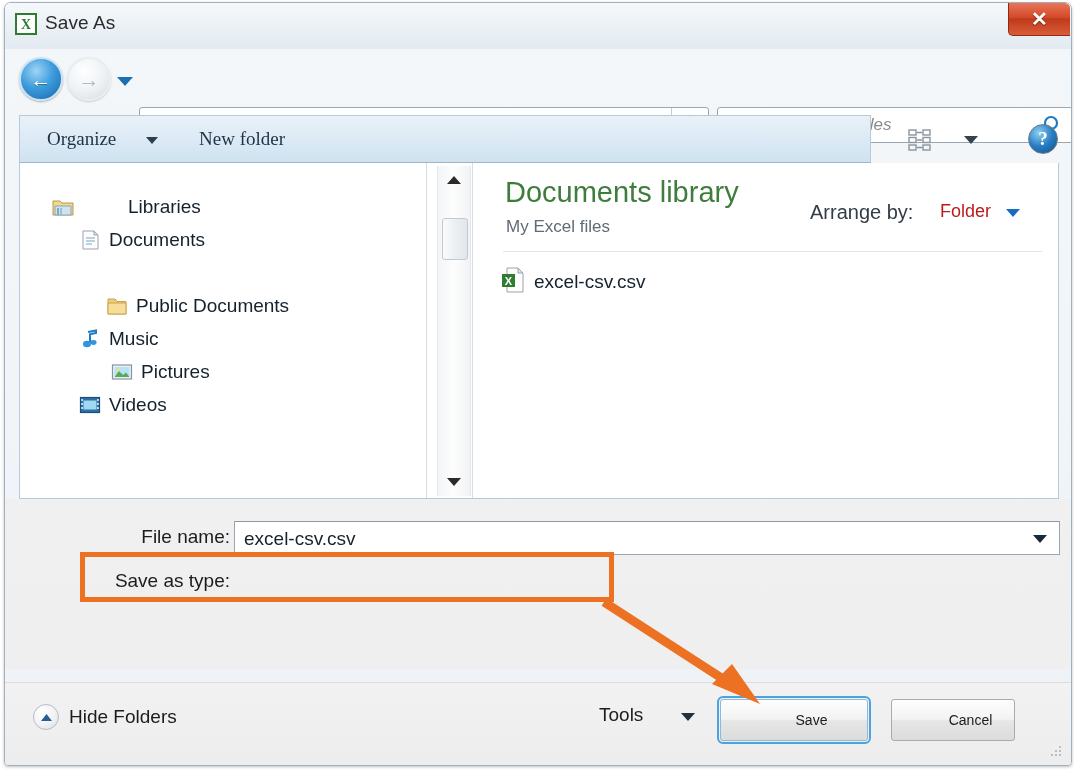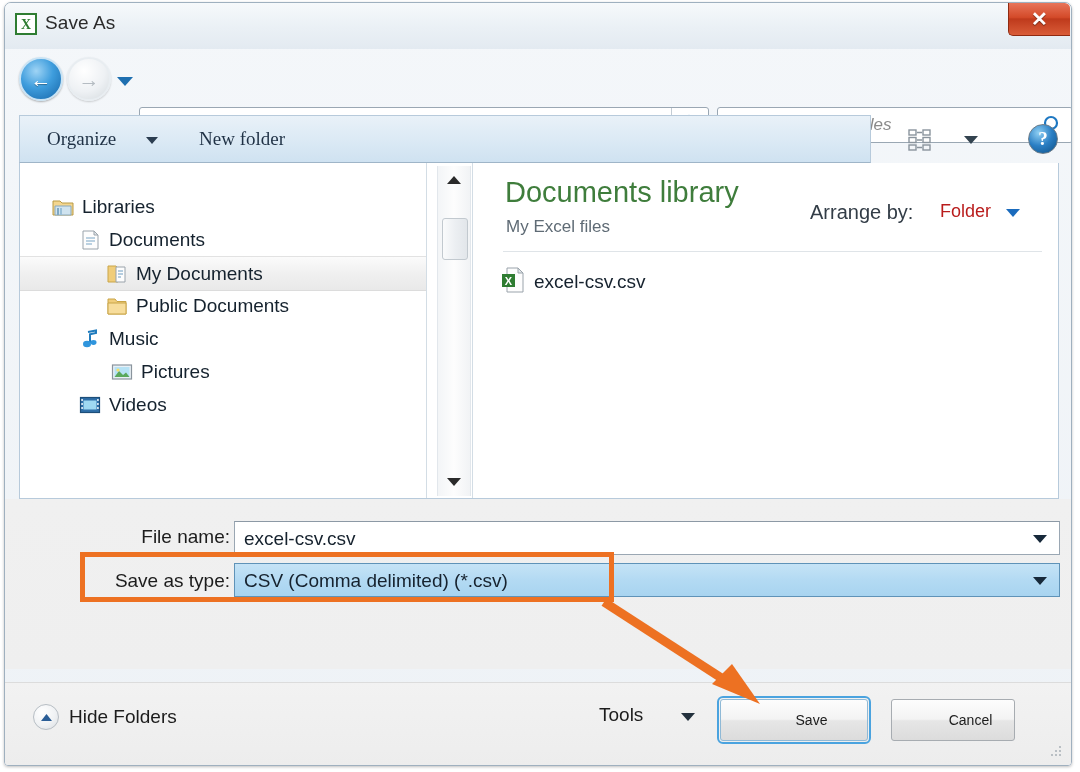--- a/index.html
+++ b/index.html
@@ -489,7 +489,7 @@
     <div class="pane-wrap">
 
       <div class="nav-pane" id="nav-pane">
-          <div class="tree-row" style="top: 27px; padding-left: 32px;">
+          <div class="tree-row" style="top: 27px; padding-left: 32px; gap: 46px;">
             <span class="tree-ico"><svg width="22" height="20" viewBox="0 0 22 20">
                 <path d="M1 4 L8 4 L10 6 L21 6 L21 18 L1 18 Z" fill="#f3d68f" stroke="#b99a45" stroke-width="1"></path>
                 <path d="M3 9 L19 9 L19 18 L3 18 Z" fill="#cfe3ef" stroke="#8aa9bd" stroke-width="1"></path>

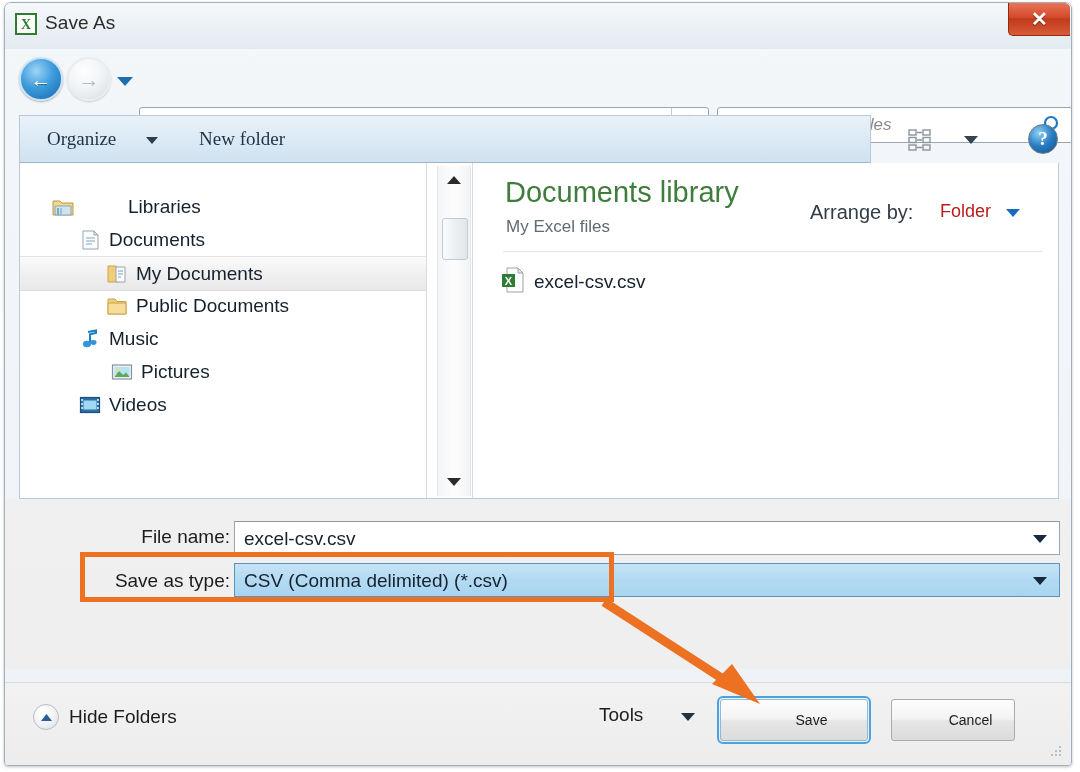--- a/index.html
+++ b/index.html
@@ -509,18 +509,6 @@
                 </g>
               </svg></span>
             <span class="tree-label">Documents</span>
-          </div>
-          <div class="tree-row selected" style="top: 93px; padding-left: 86px;">
-            <span class="tree-ico"><svg width="22" height="20" viewBox="0 0 22 20">
-                <path d="M2 2 L10 2 L12 4.5 L12 18 L2 18 Z" fill="#f0cd7a" stroke="#c9a548" stroke-width="1"></path>
-                <path d="M10 3 L19 3 L19 18 L10 18 Z" fill="#fdfdfd" stroke="#9aa3ab" stroke-width="1"></path>
-                <g stroke="#7aa6c6" stroke-width="1.1">
-                  <line x1="12" y1="7" x2="17" y2="7"></line>
-                  <line x1="12" y1="10" x2="17" y2="10"></line>
-                  <line x1="12" y1="13" x2="15" y2="13"></line>
-                </g>
-              </svg></span>
-            <span class="tree-label">My Documents</span>
           </div>
           <div class="tree-row" style="top: 126px; padding-left: 86px;">
             <span class="tree-ico"><svg width="22" height="20" viewBox="0 0 22 20">

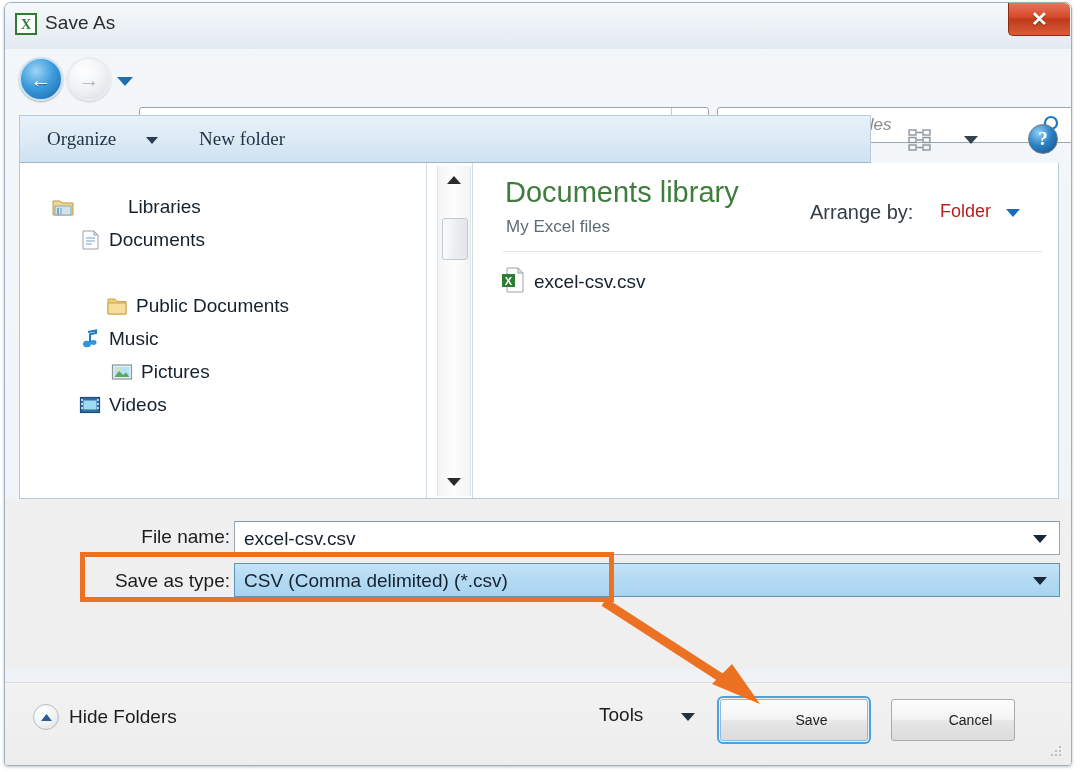--- a/index.html
+++ b/index.html
@@ -598,10 +598,6 @@
     </div>
 
     <span class="fld-label lbl-savetype">Save as type:</span>
-    <div class="combo combo-savetype">
-      <span class="combo-text">CSV (Comma delimited) (*.csv)</span>
-      <span class="combo-caret"></span>
-    </div>
 
     <div class="meta-row">
       

